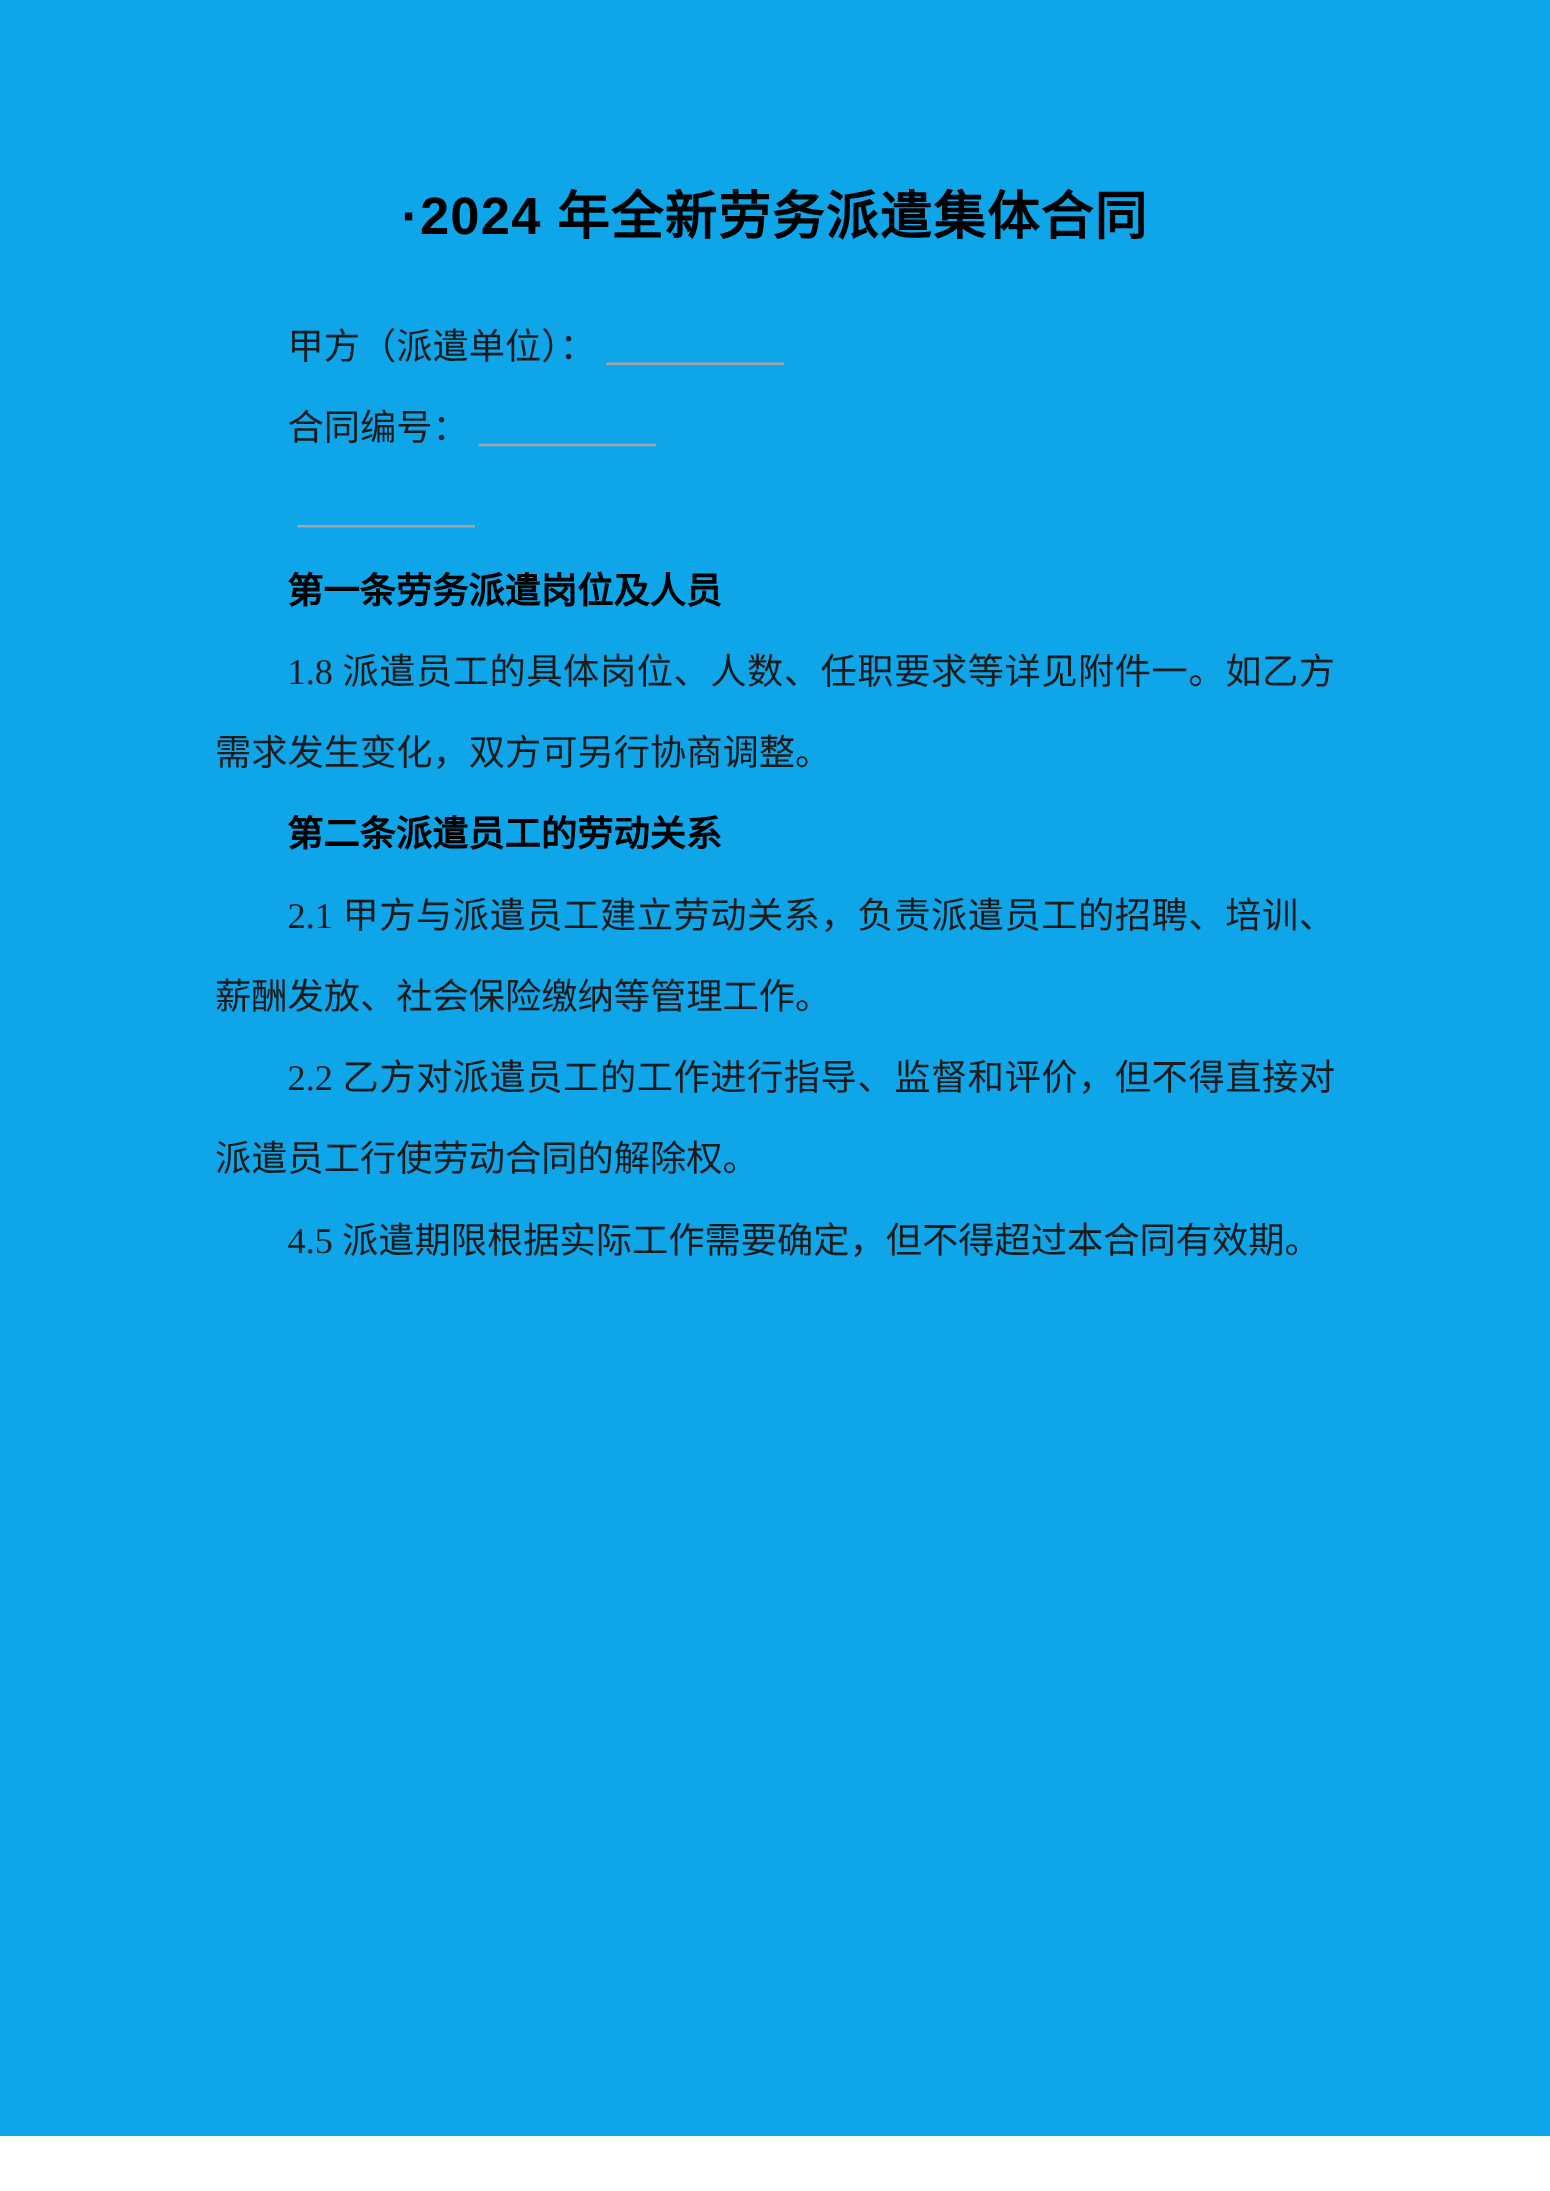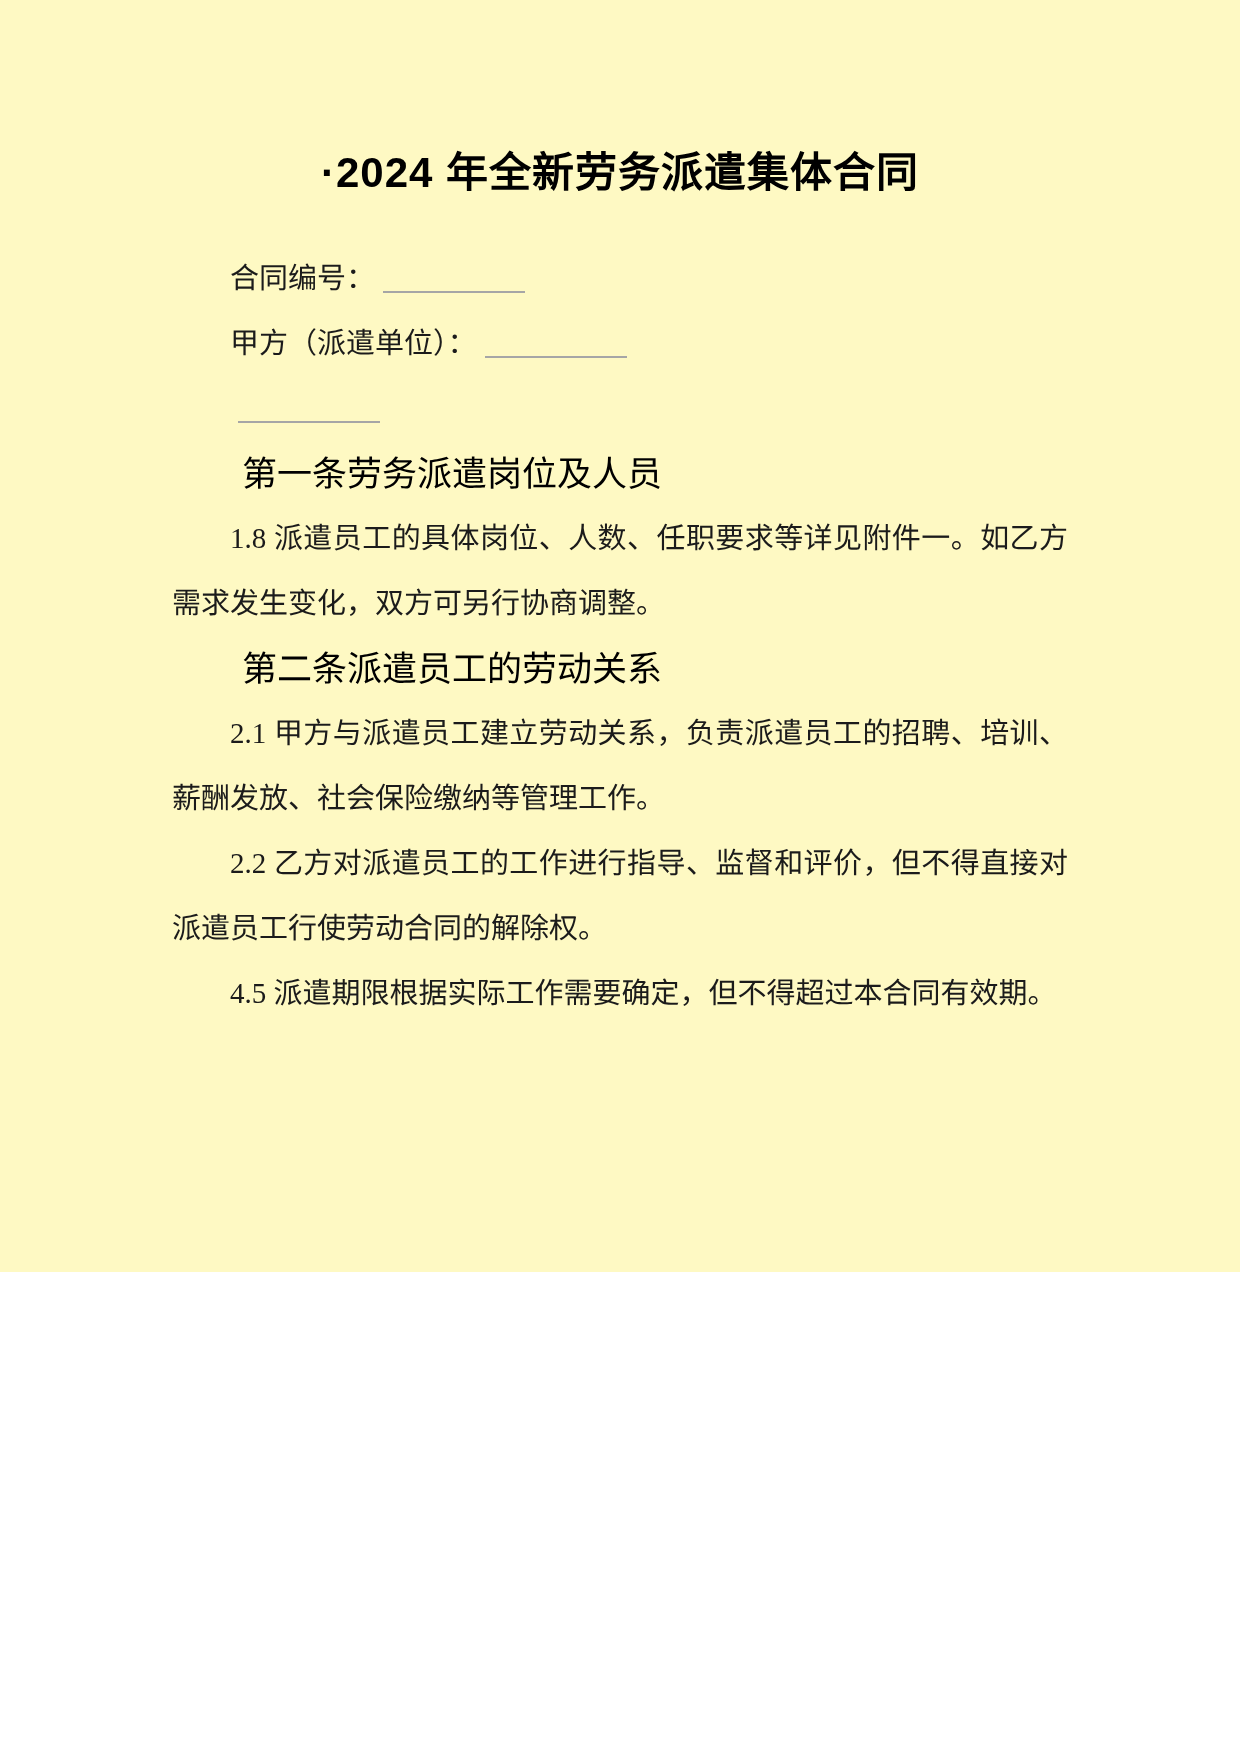--- a/index.html
+++ b/index.html
@@ -10,8 +10,8 @@
   .page {
     position: relative;
     width: 1240px;
-    height: 1272px;
-    background: #fef9c3;
+    height: 1709px;
+    background: #0ea5e9;
     overflow: hidden;
     font-family: "Liberation Serif", "DejaVu Serif", serif;
     color: #1b1b1b;

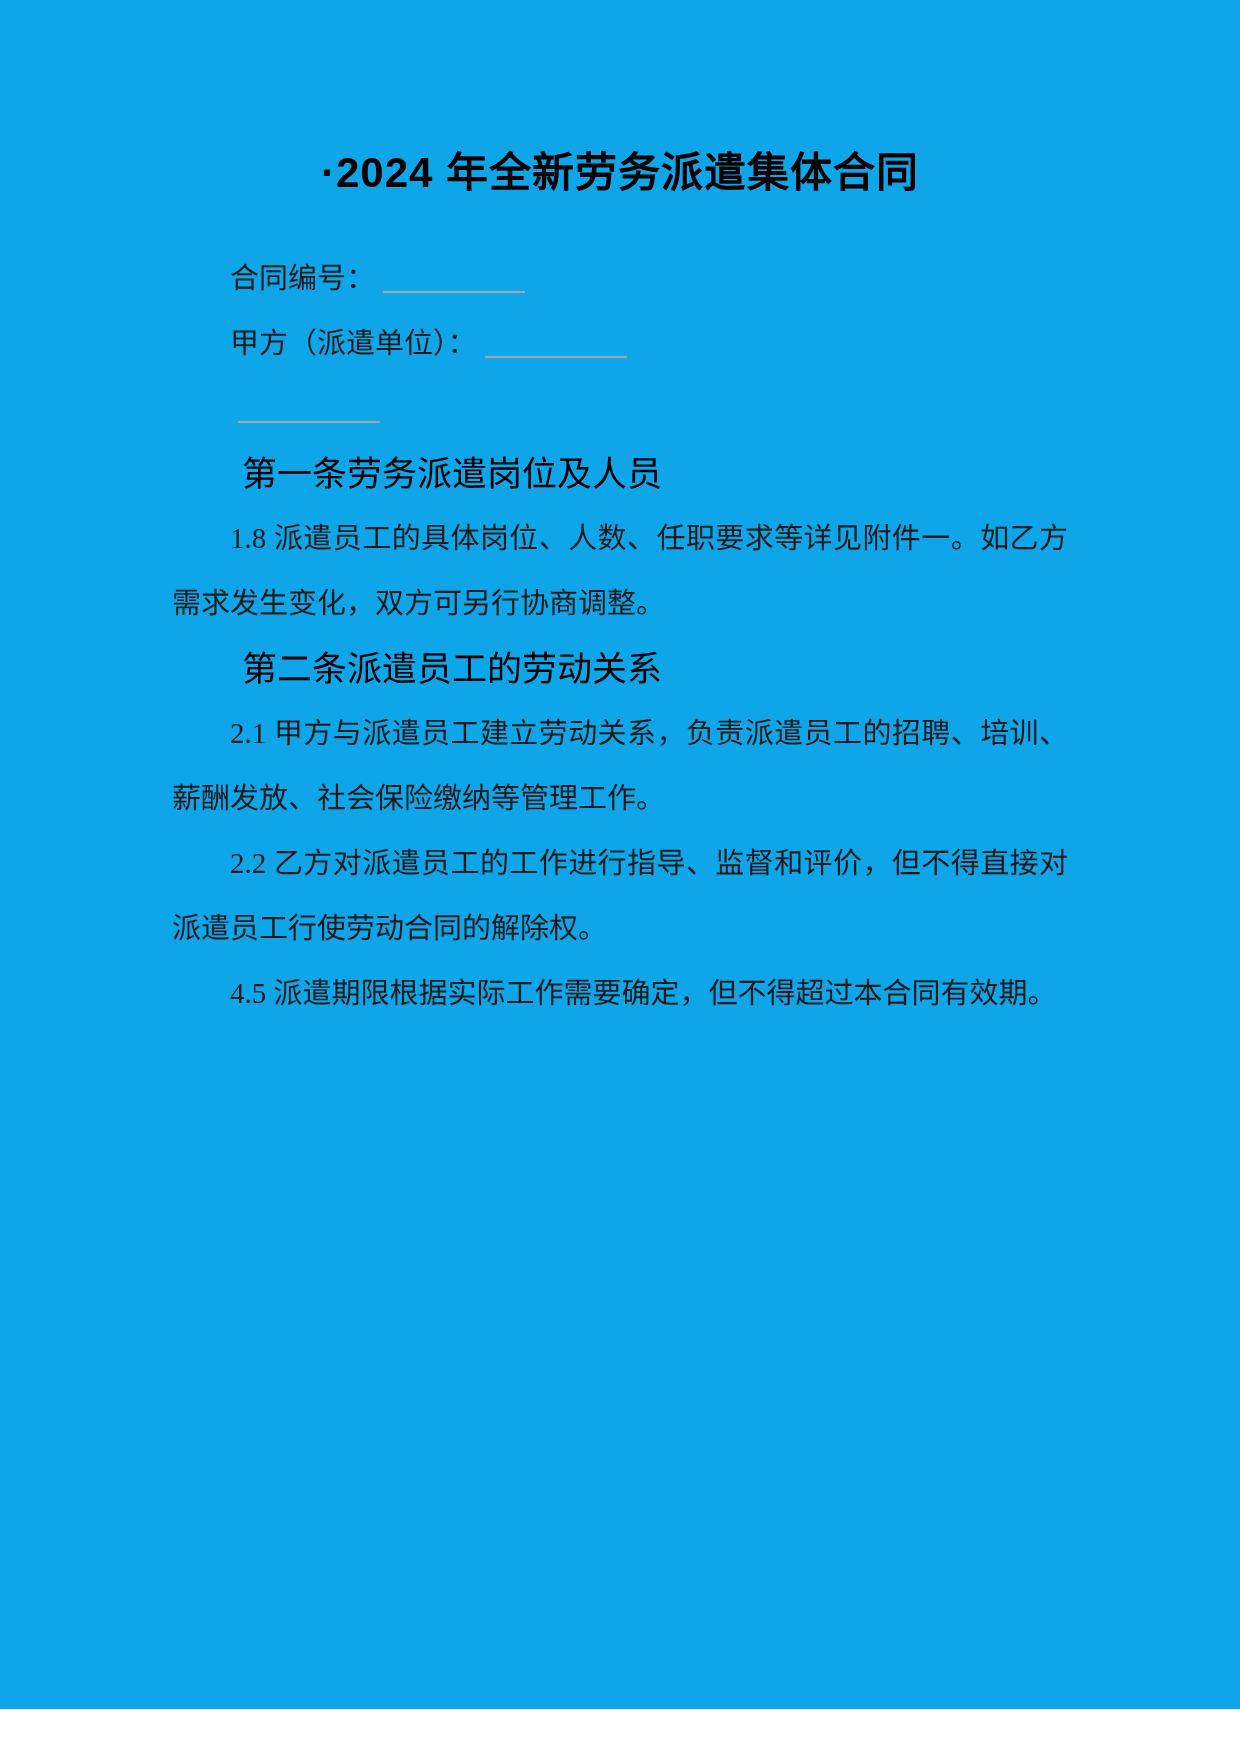--- a/index.html
+++ b/index.html
@@ -66,9 +66,9 @@
 
     <h1 class="doc-title">·2024 年全新劳务派遣集体合同</h1>
 
+    <p class="line"><span>甲方（派遣单位）：</span><span class="blank blank-lg"></span></p>
+
     <p class="line"><span>合同编号：</span><span class="blank blank-lg"></span></p>
-
-    <p class="line"><span>甲方（派遣单位）：</span><span class="blank blank-lg"></span></p>
 
     <p class="line"><span class="blank blank-lg"></span></p>
 

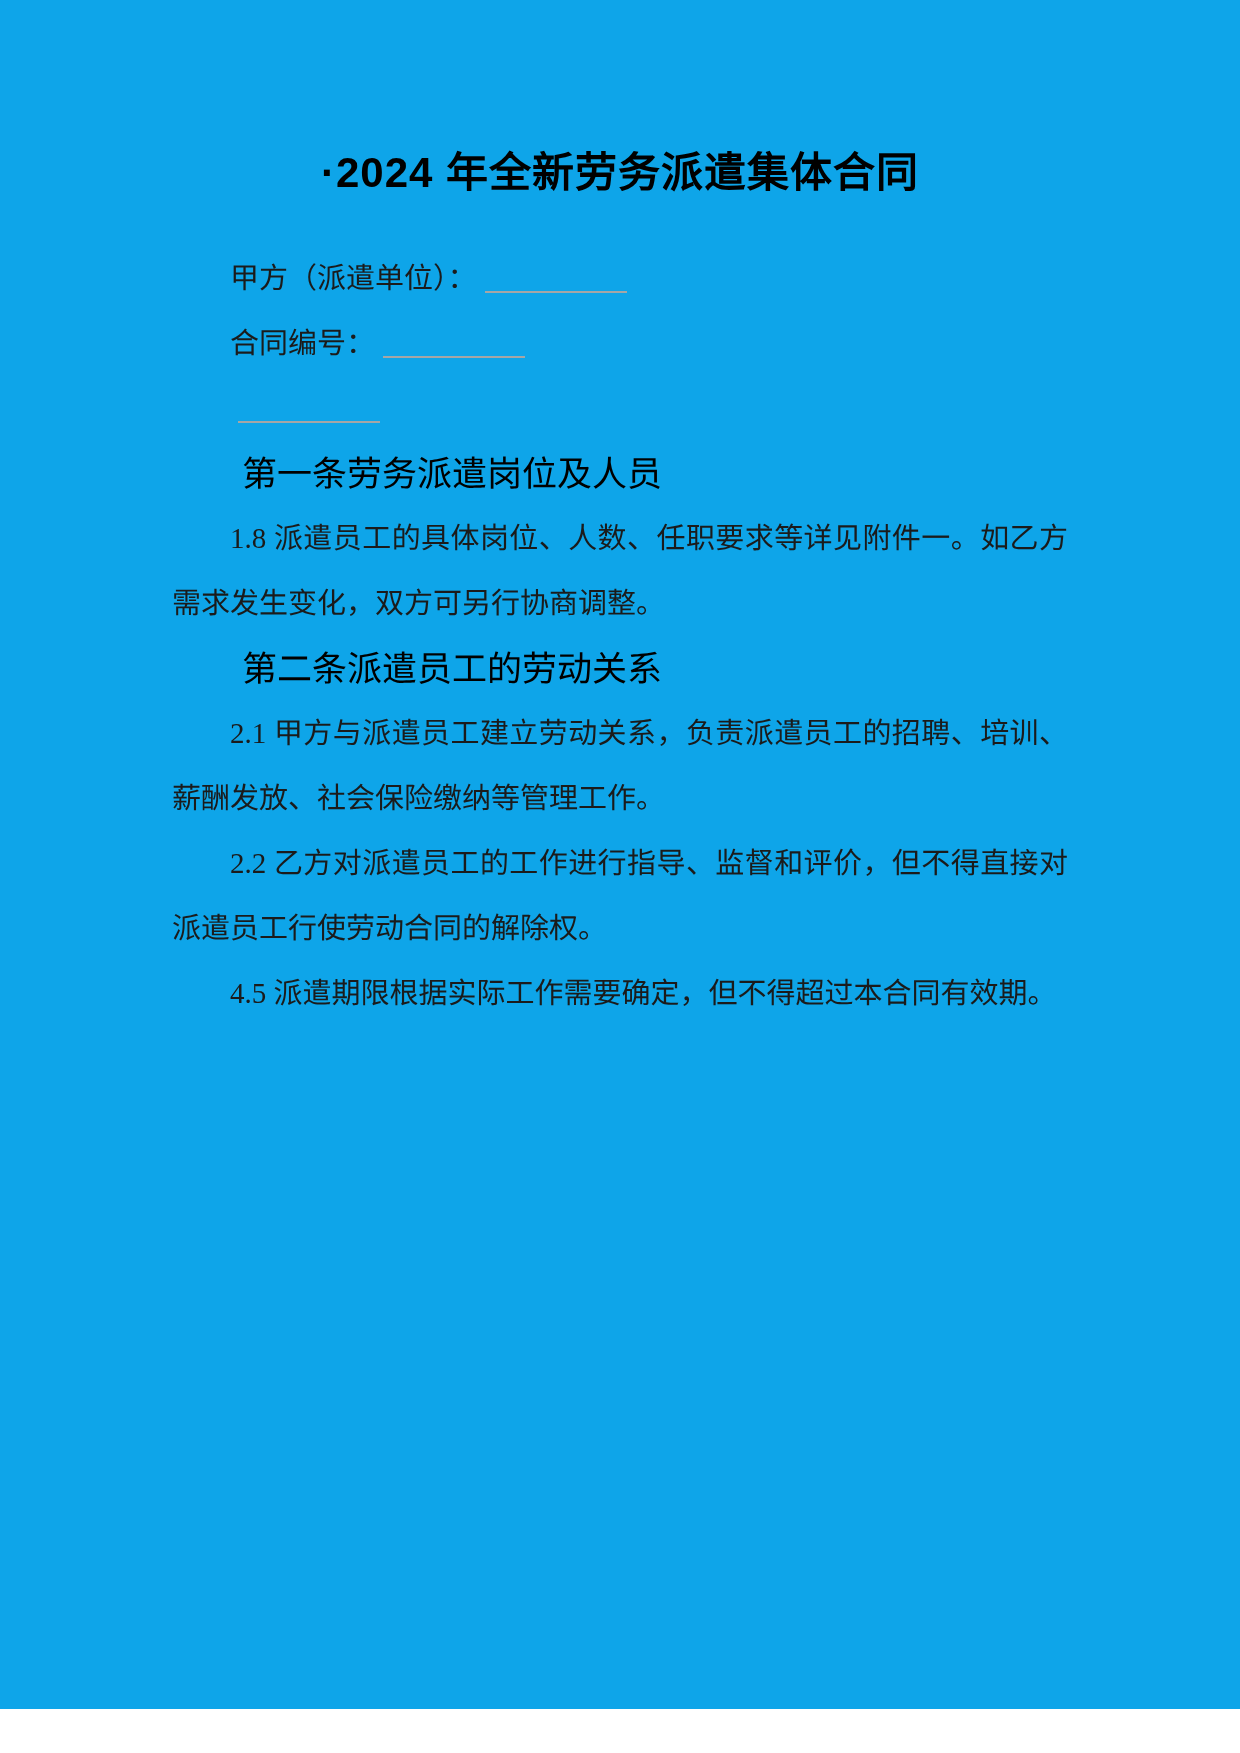--- a/index.html
+++ b/index.html
@@ -40,8 +40,8 @@
   }
   .sec-heading {
     font-family: "Liberation Sans", "DejaVu Sans", sans-serif;
-    font-weight: normal;
-    font-size: 35px;
+    font-weight: bold;
+    font-size: 29px;
     line-height: 65px;
     margin: 0;
     text-indent: 2em;

